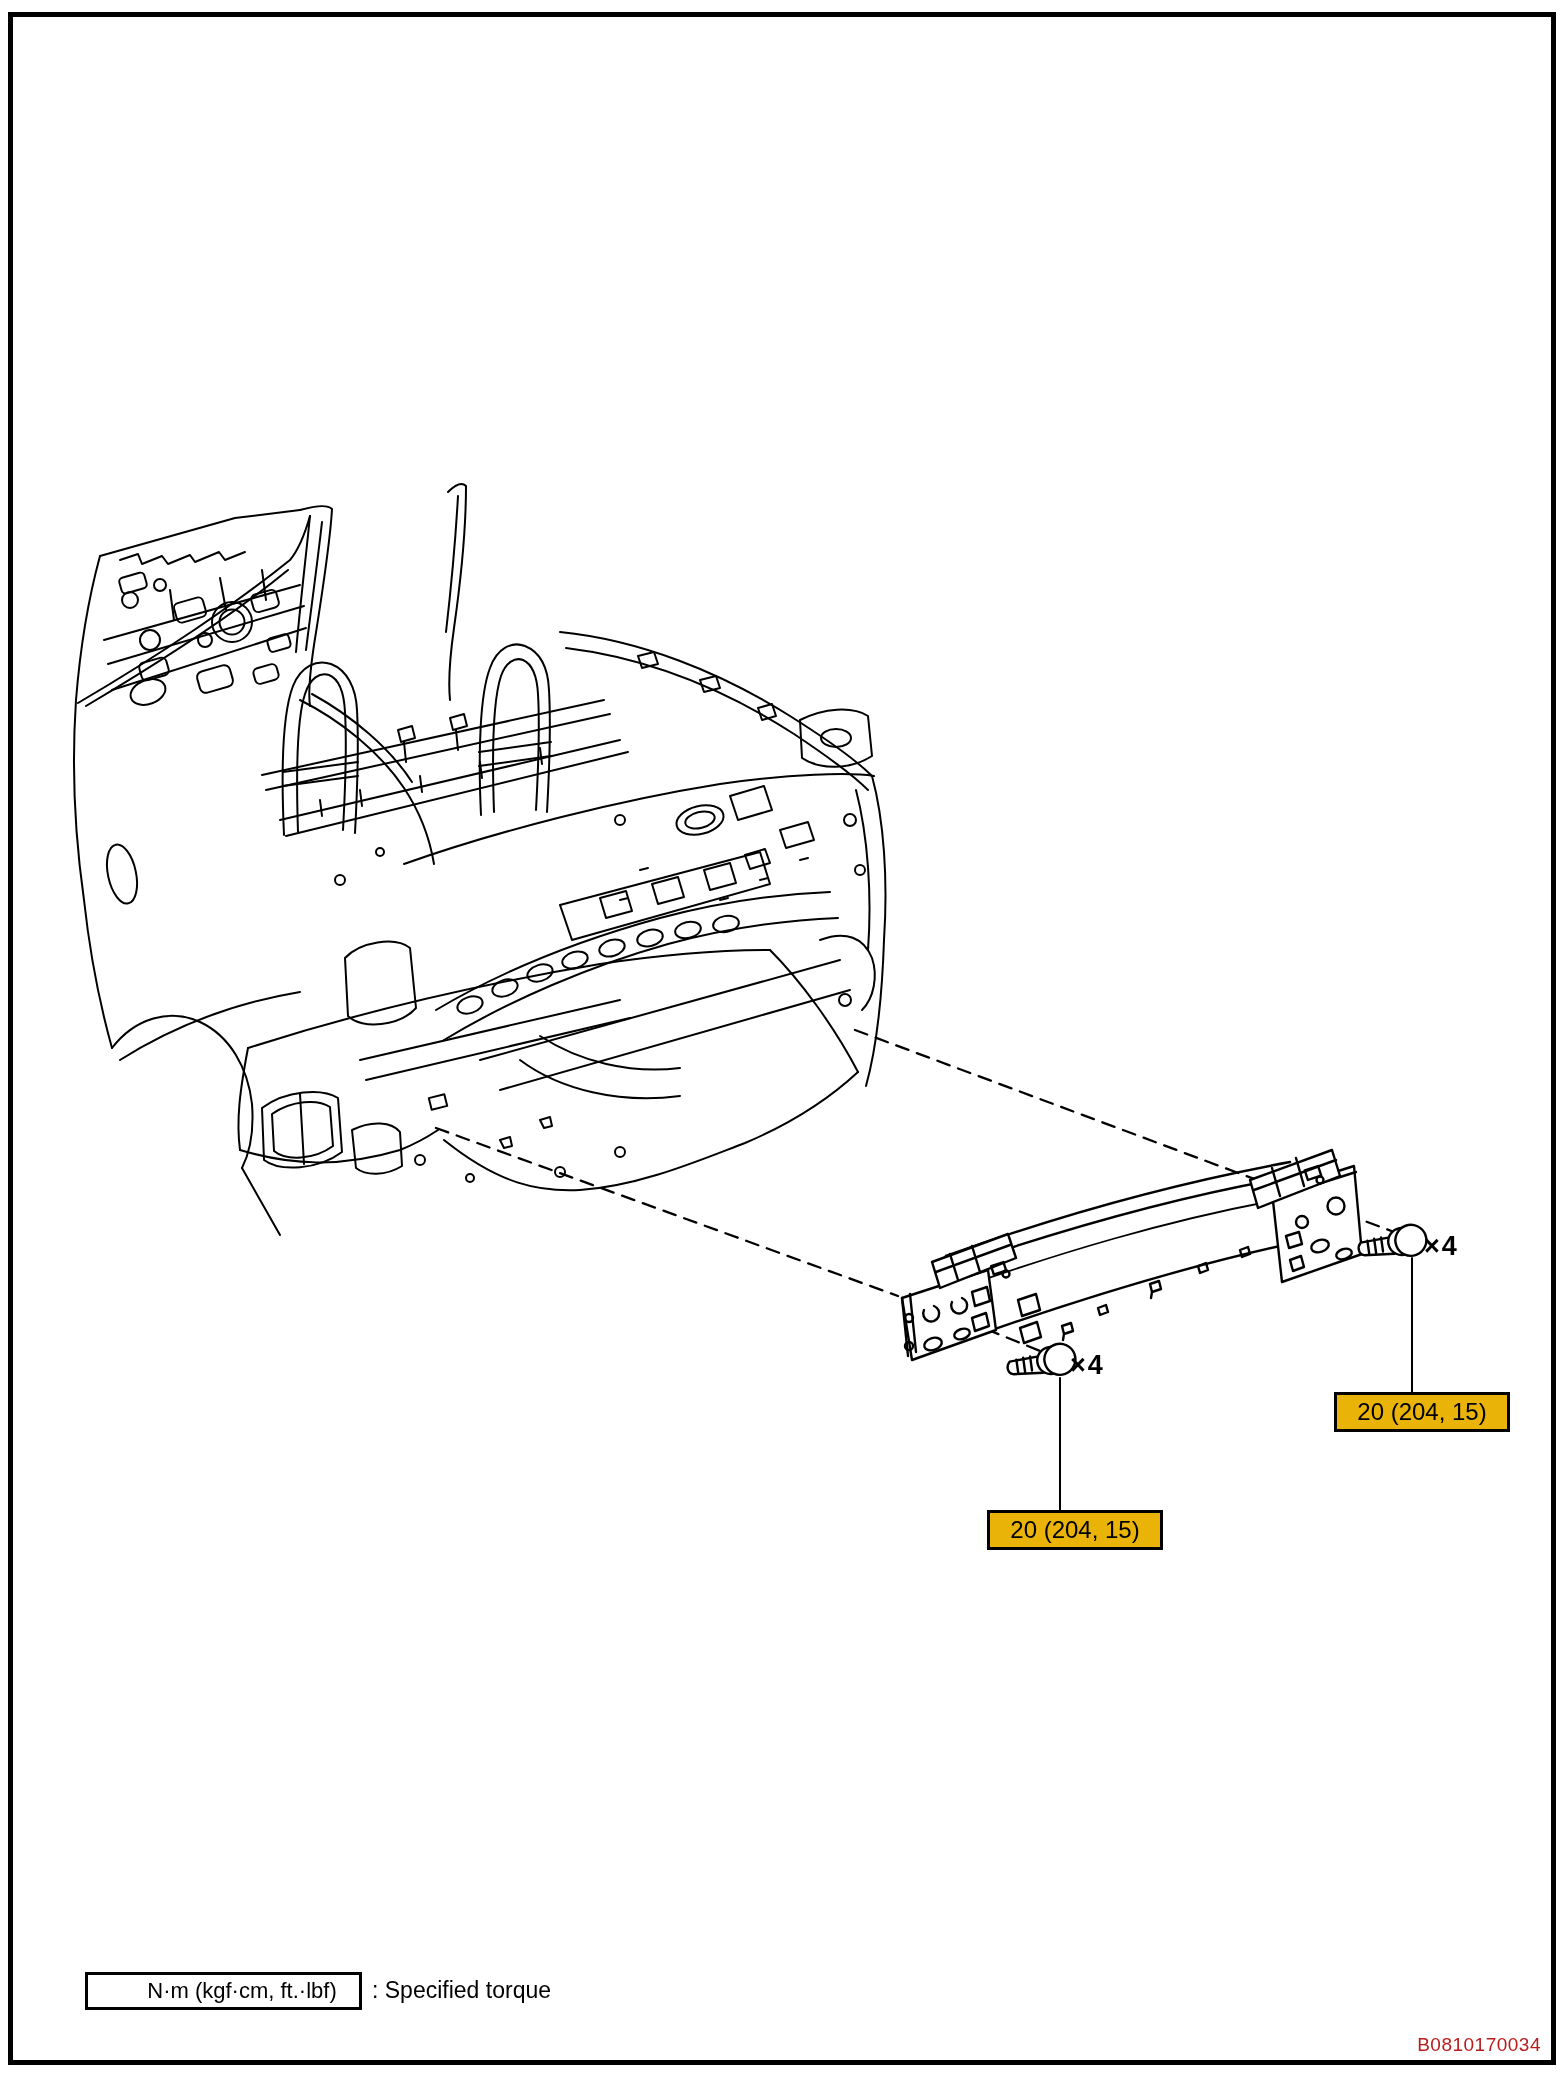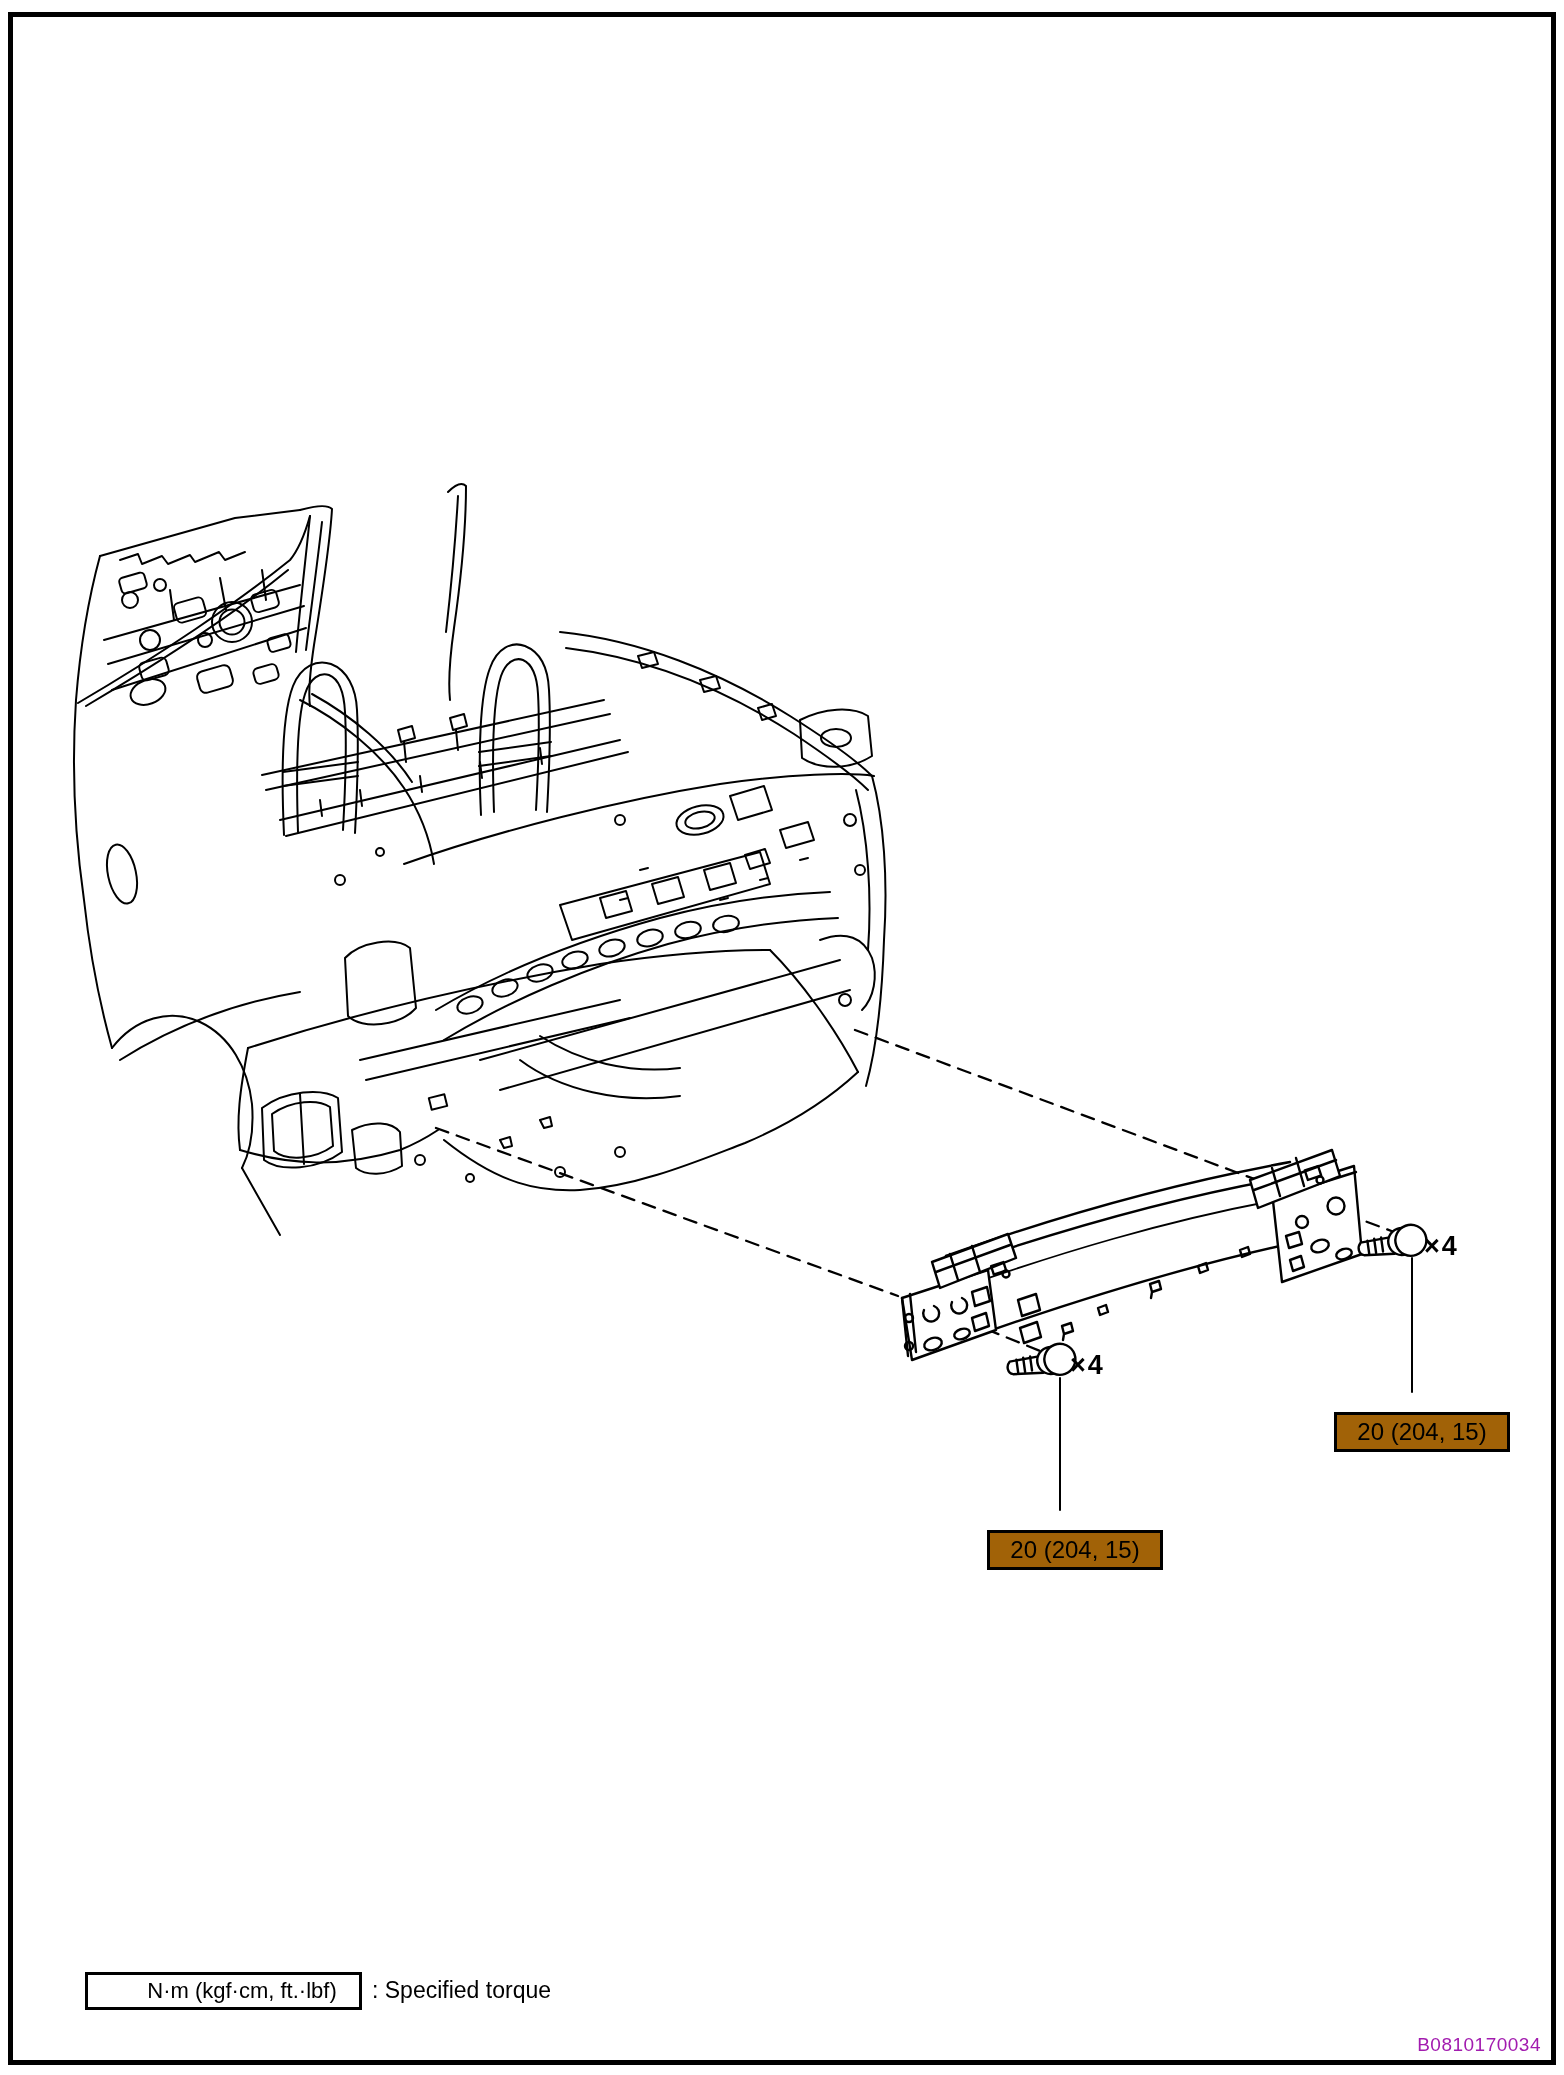--- a/index.html
+++ b/index.html
@@ -23,9 +23,9 @@
   }
   .torque-box{
     position:absolute;width:176px;height:40px;
-    border:3px solid #000;box-sizing:border-box;background:#a16207;
+    border:3px solid #000;box-sizing:border-box;background:#eab308;
     display:flex;align-items:center;justify-content:center;
-    font-size:24px;white-space:nowrap;margin-top:20px;
+    font-size:24px;white-space:nowrap;
   }
   .legend-box{
     position:absolute;left:85px;top:1972px;width:277px;height:38px;

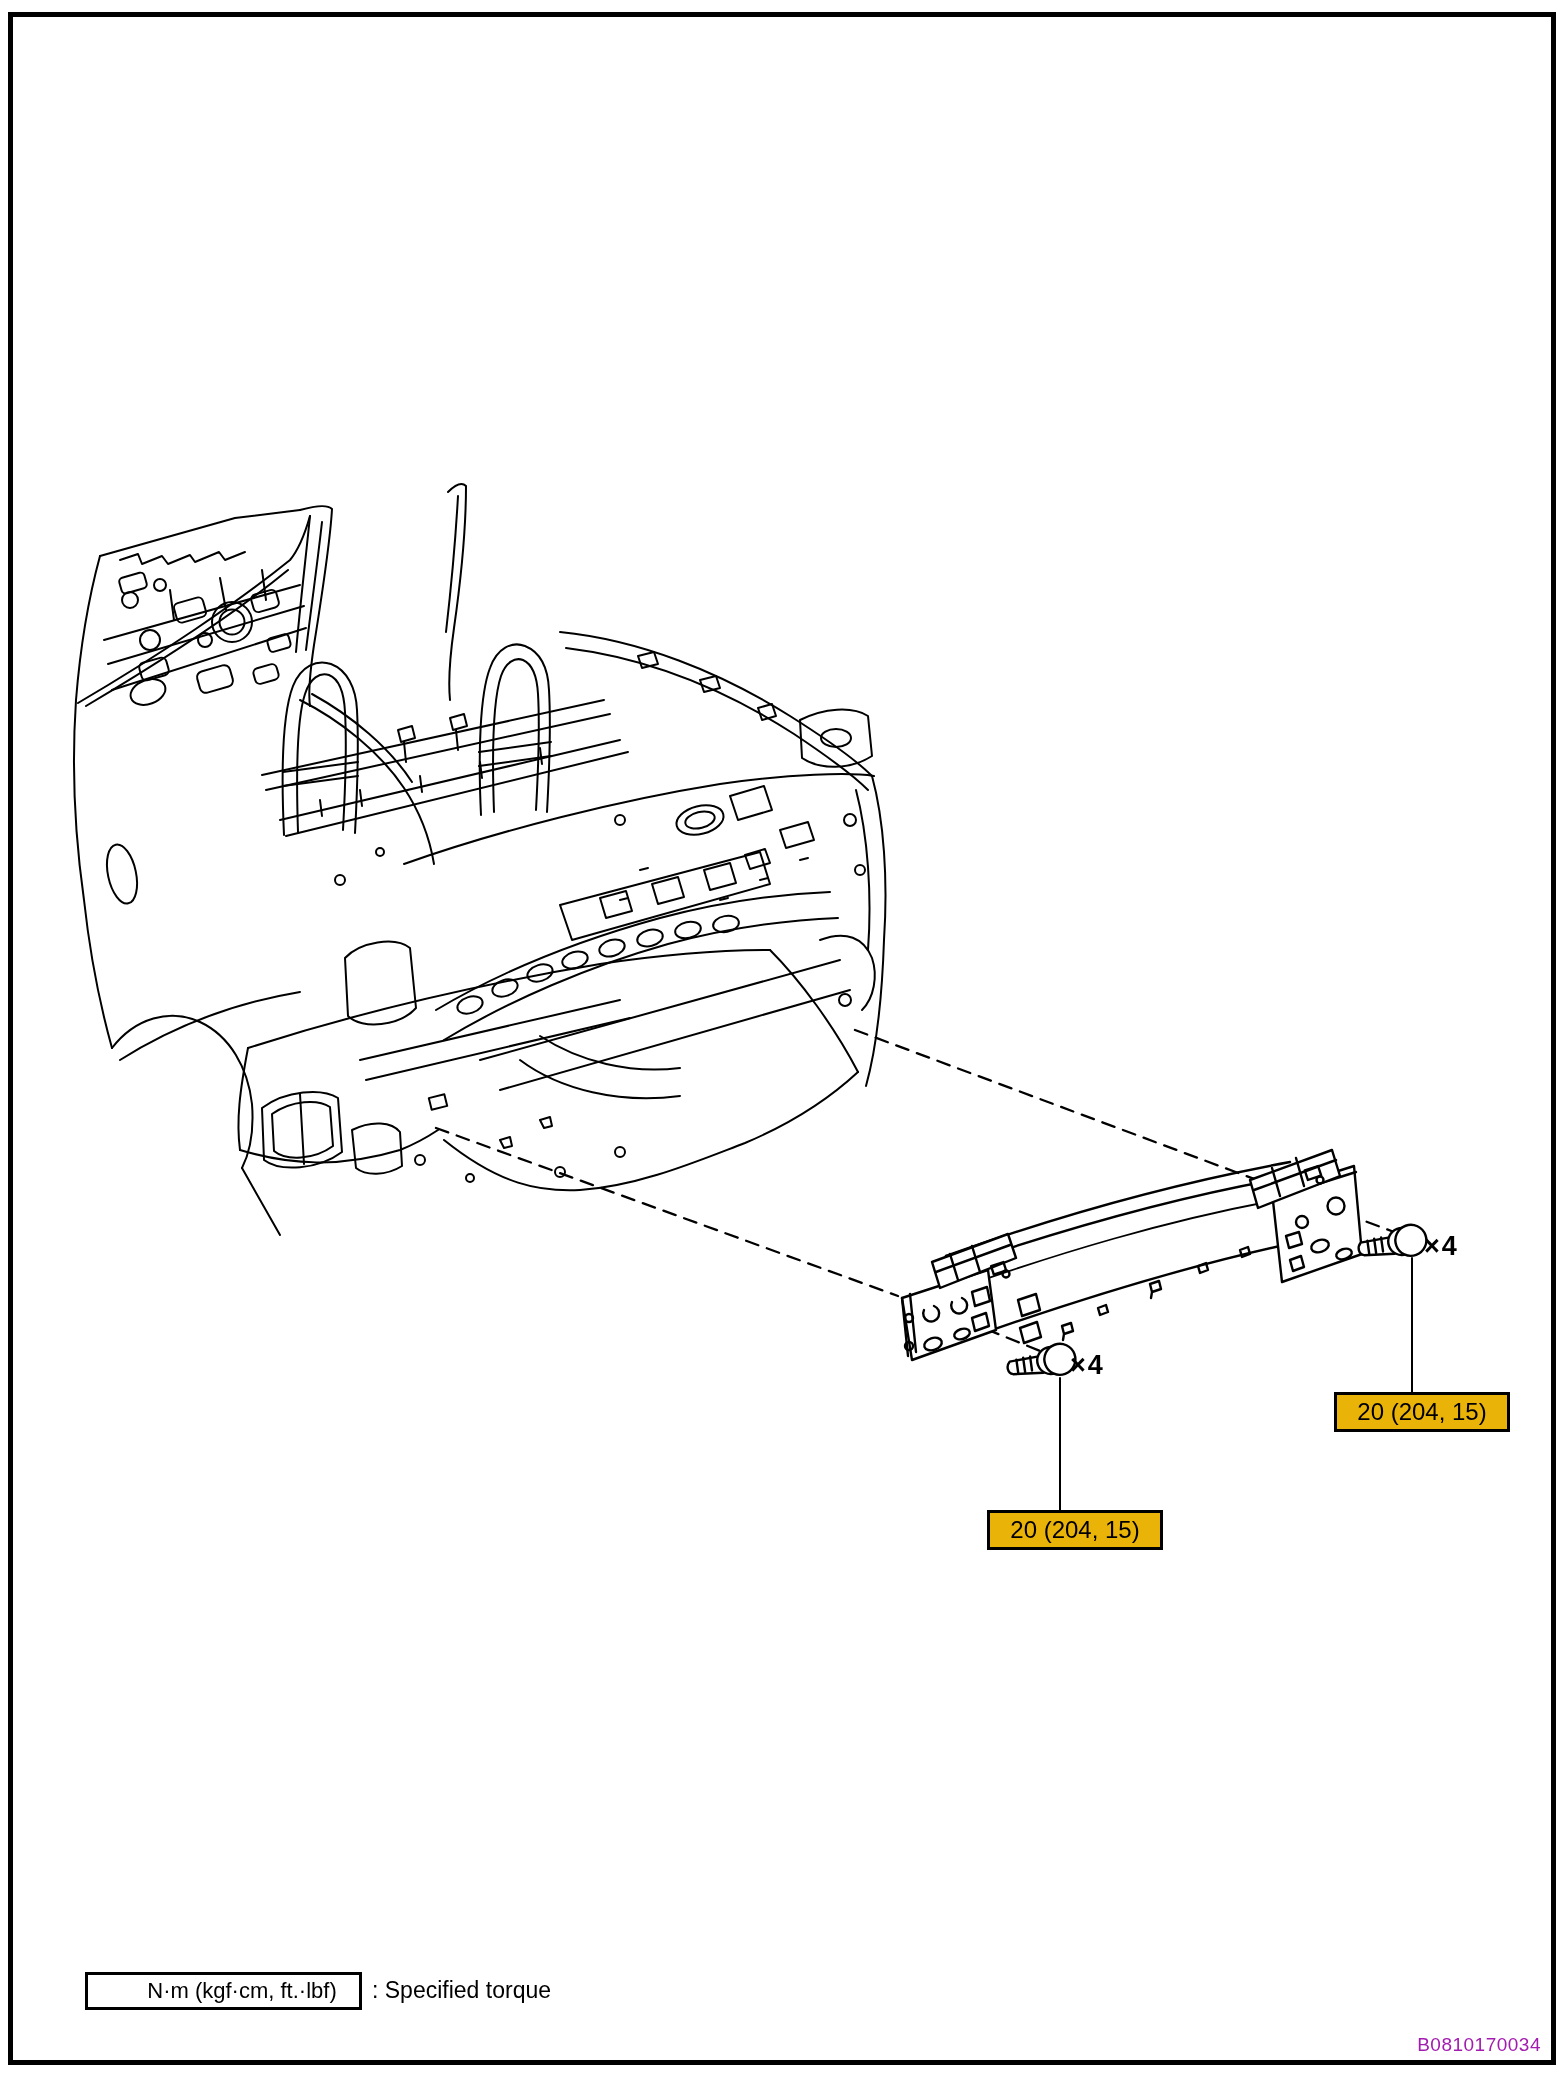--- a/index.html
+++ b/index.html
@@ -39,7 +39,7 @@
   }
   .figure-code{
     position:absolute;right:23px;top:2034px;
-    font-size:19px;color:#a21caf;letter-spacing:0.5px;
+    font-size:19px;color:#b91c1c;letter-spacing:0.5px;
   }
 </style>
 </head>

